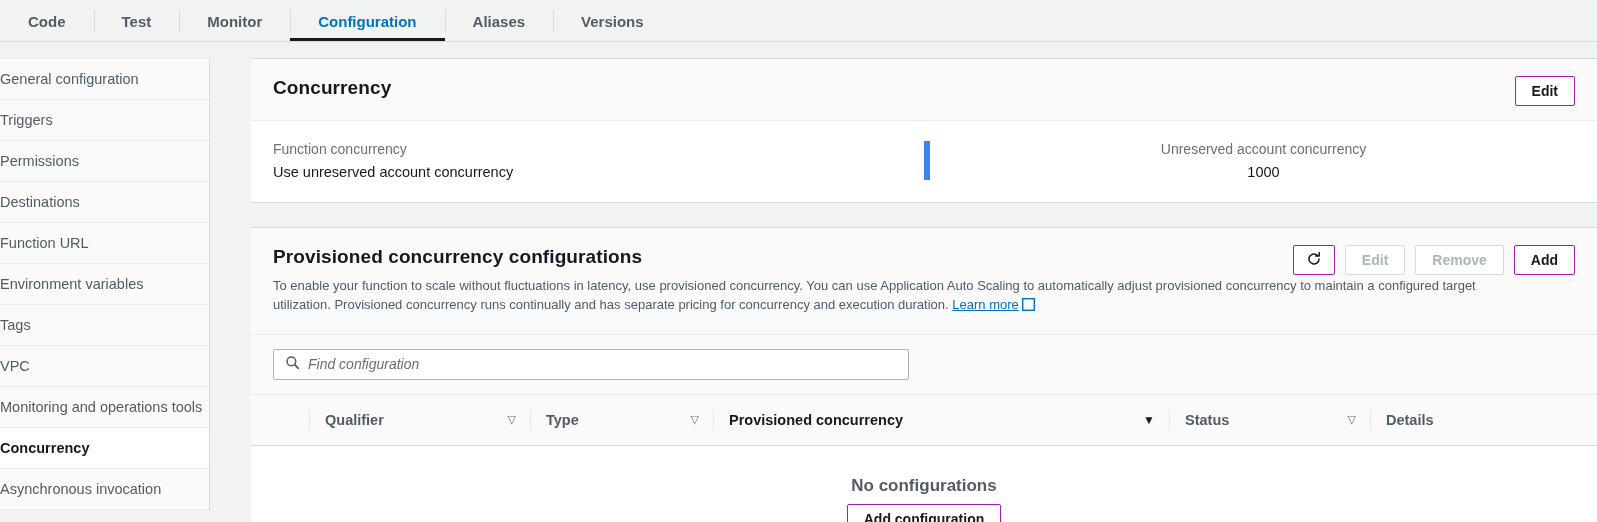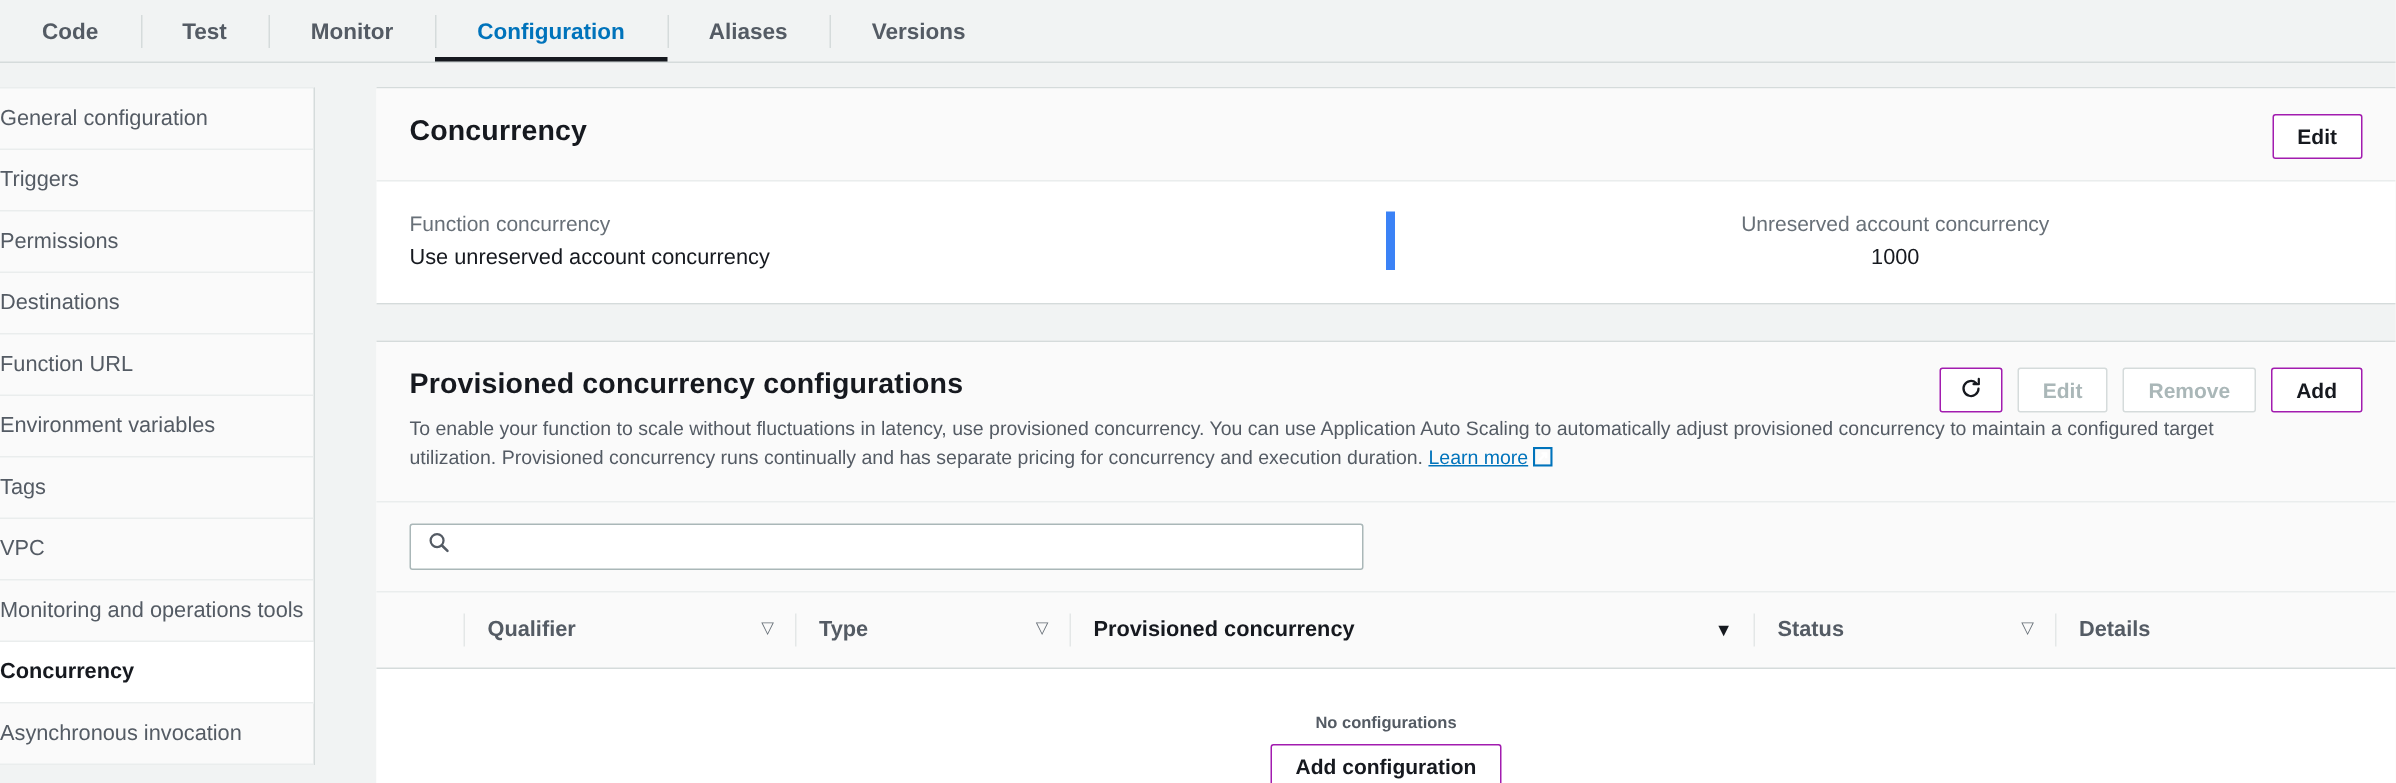--- a/index.html
+++ b/index.html
@@ -378,6 +378,7 @@
               <path d="M10.3 10.3 L14.2 14.2" stroke="#545b64" stroke-width="1.8" stroke-linecap="round"></path>
             </svg>
           </span>
+          <input class="search-input" type="text" placeholder="Find configuration" style="">
         </div>
       </div>
 

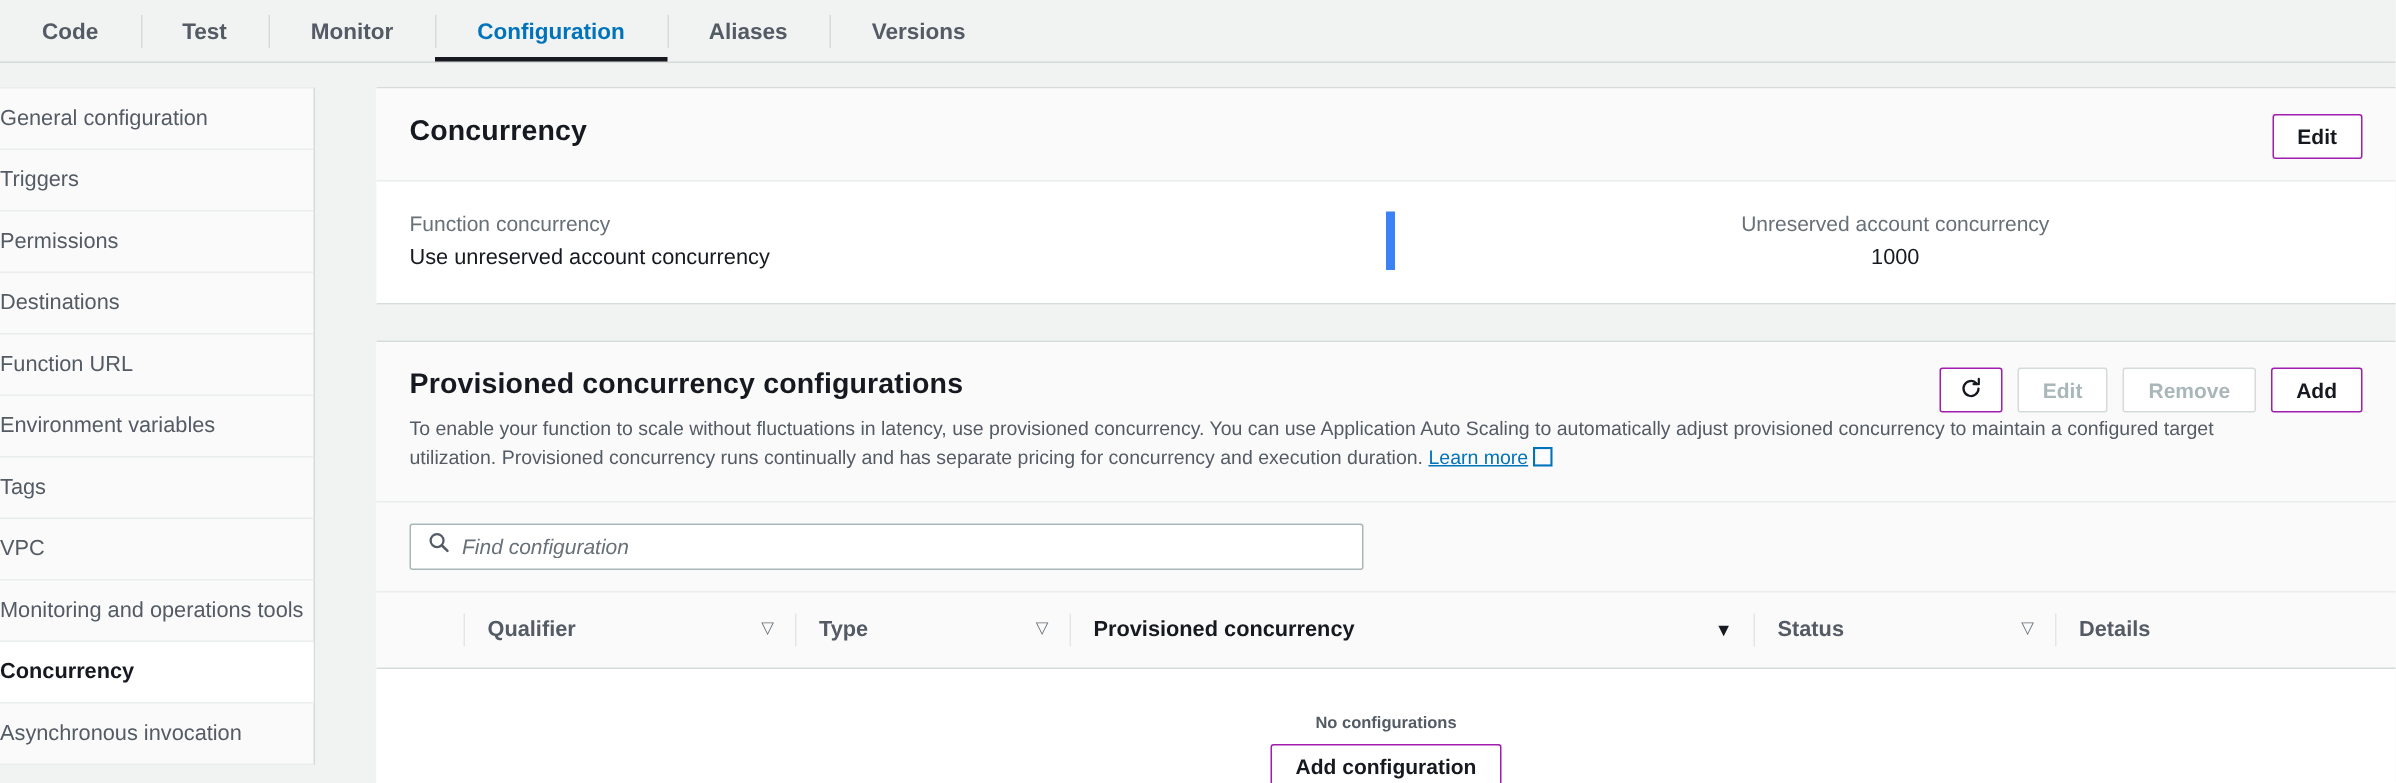--- a/index.html
+++ b/index.html
@@ -256,7 +256,7 @@
     align-items: center;
   }
   .empty-text {
-    font-size: 11px;
+    font-size: 17px;
     font-weight: 700;
     color: #545b64;
     margin-bottom: 8px;

